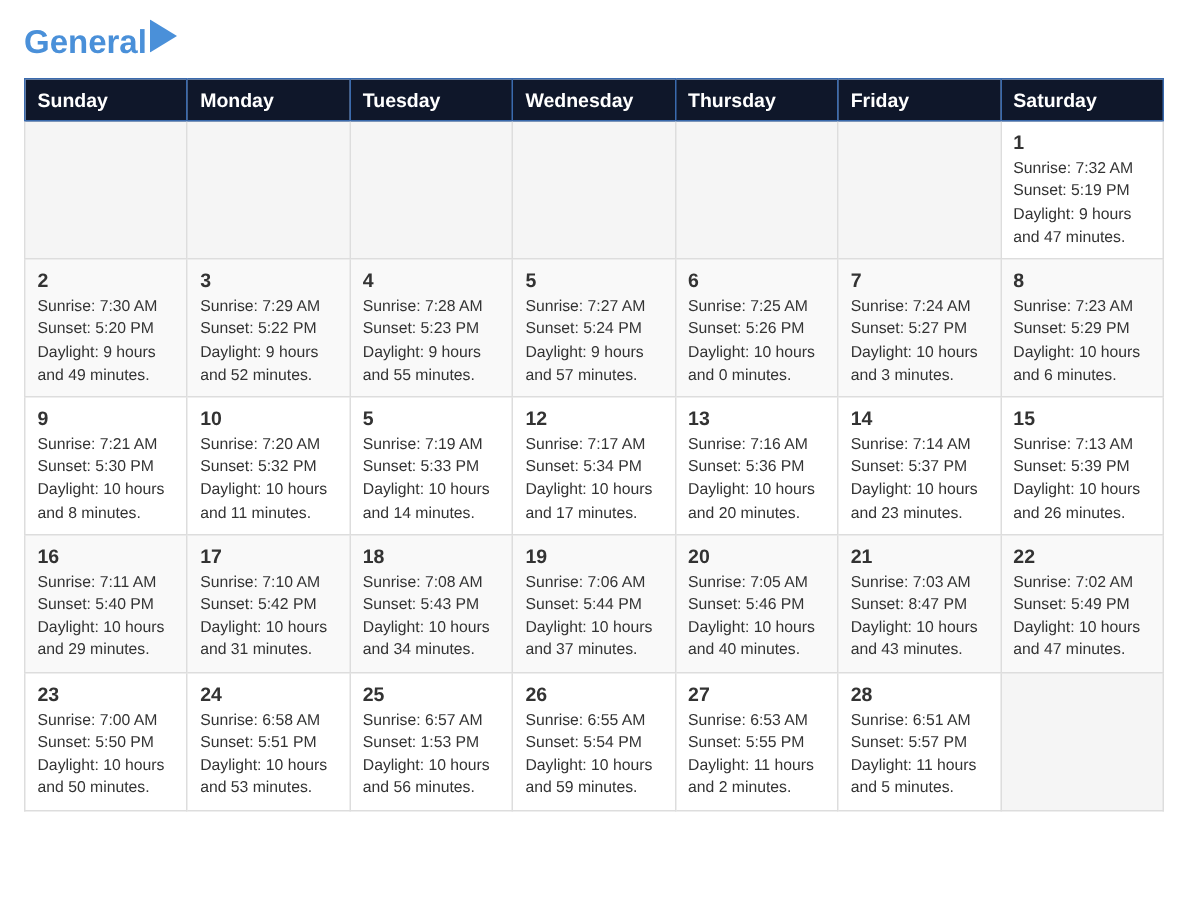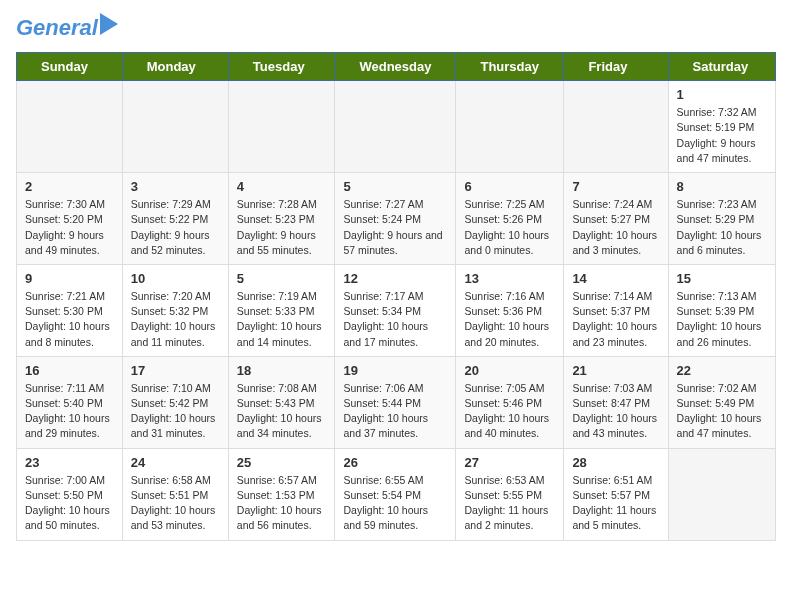--- a/index.html
+++ b/index.html
@@ -91,7 +91,7 @@
 <div class="header">
   <div class="logo">
     <div>
-      <div style="display:flex;align-items:center;font-style:italic;">
+      <div style="display:flex;align-items:center;">
         <span class="logo-text">
           <span>General</span>
         </span>

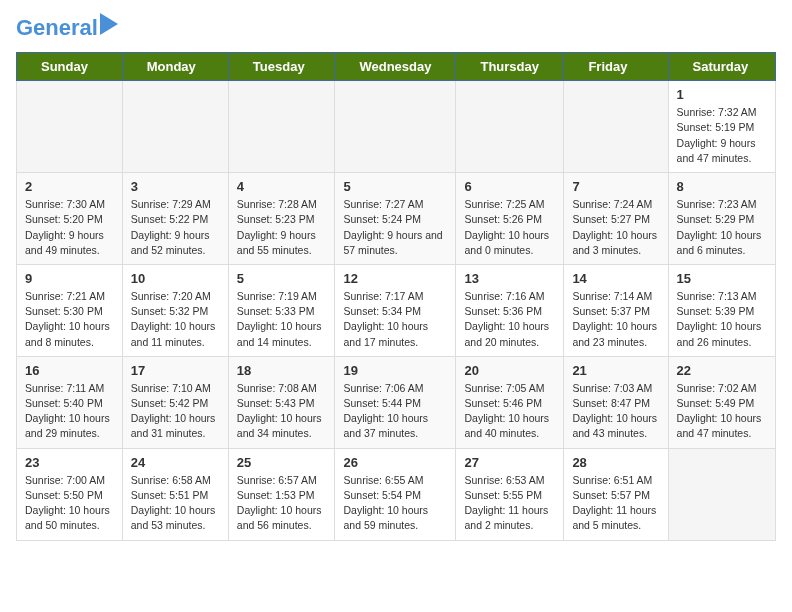--- a/index.html
+++ b/index.html
@@ -47,10 +47,10 @@
       border: 1px solid #ccc;
     }
     .calendar th {
-      background: #4d7c0f;
+      background: #0f172a;
       color: #fff;
       text-align: left;
-      padding: 6px 24px;
+      padding: 6px 8px;
       font-size: 13px;
       border: 1px solid #3a6aad;
     }

